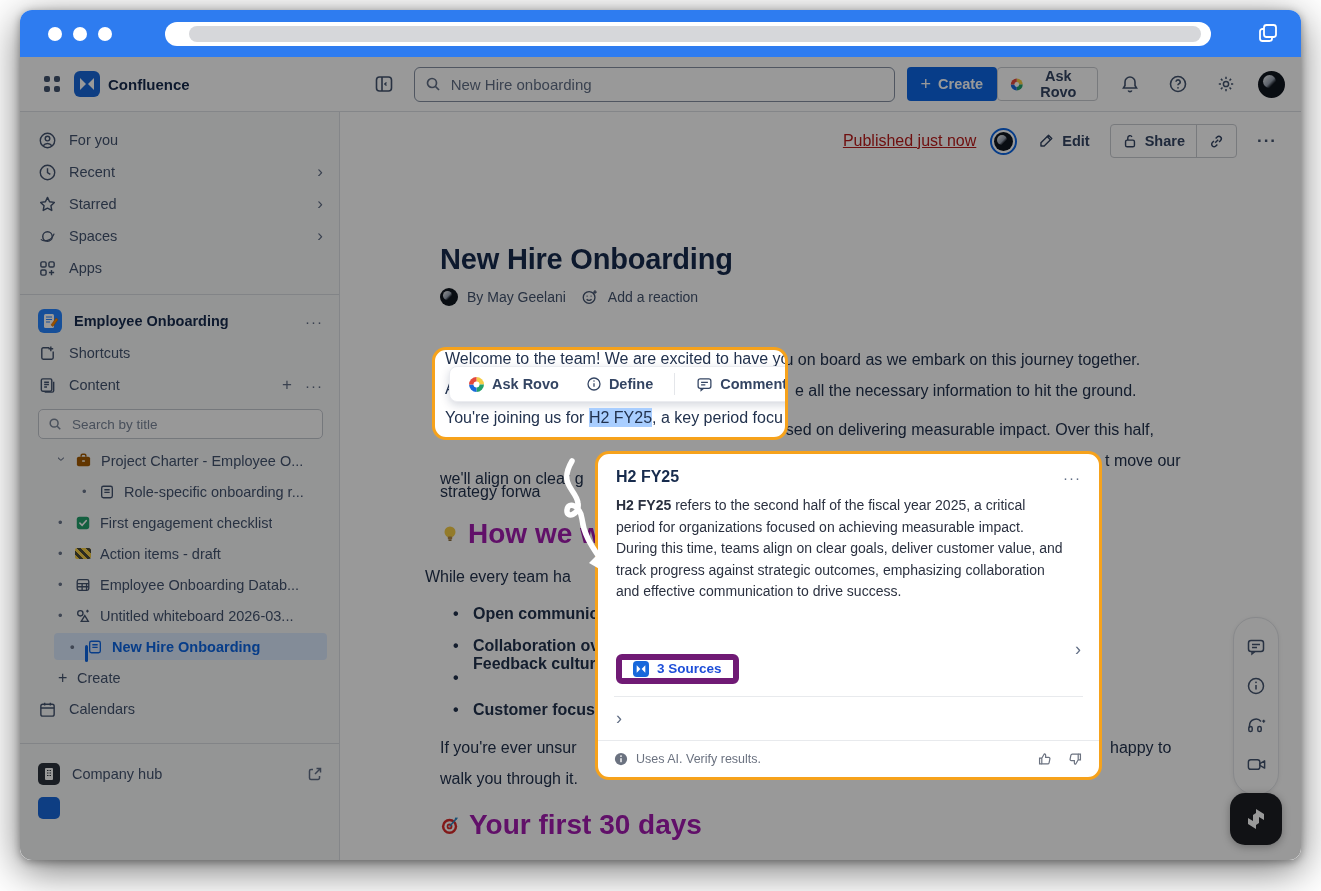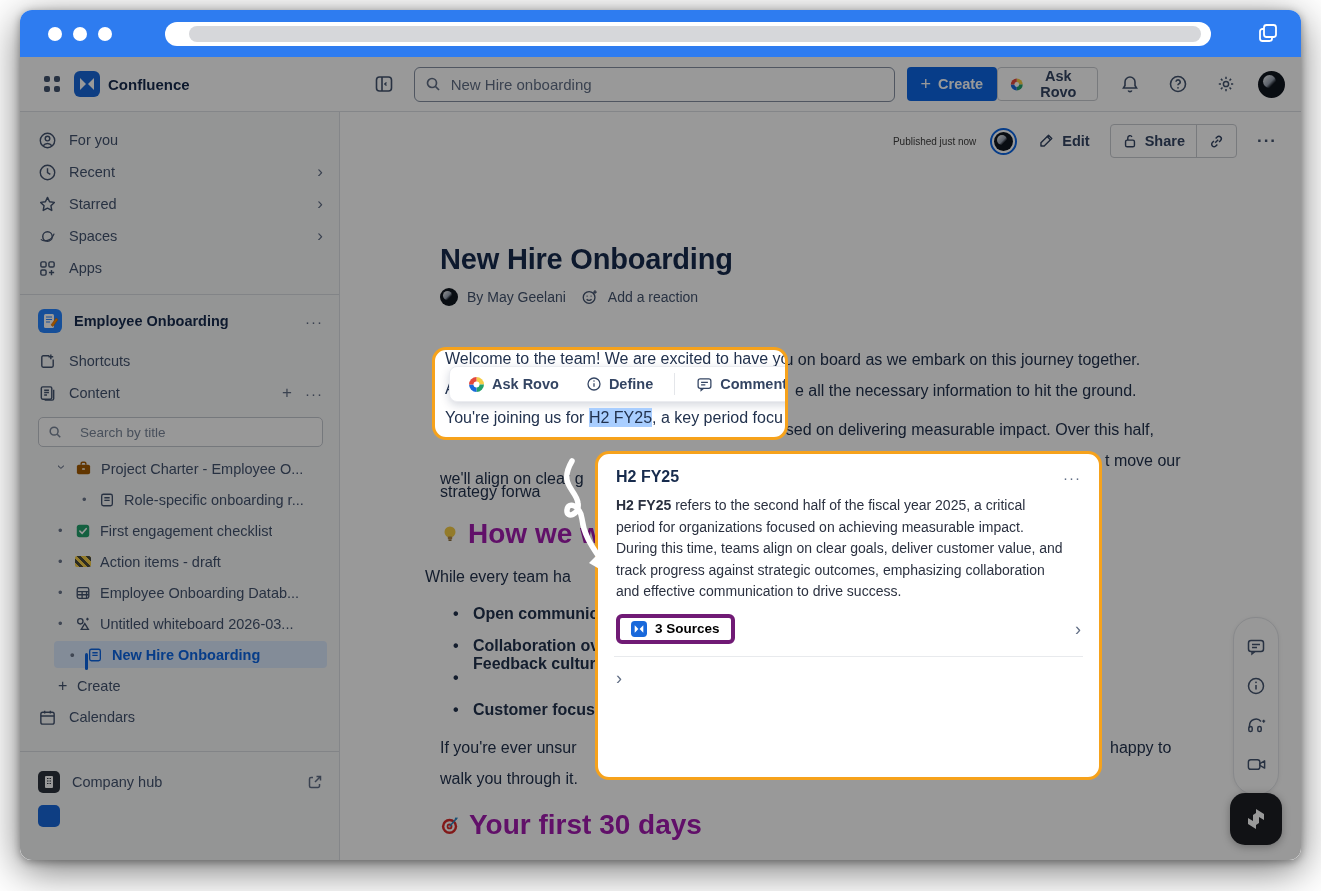--- a/index.html
+++ b/index.html
@@ -56,7 +56,7 @@
   
   .content{position:relative;flex:1;background:#fff;font-size:16px;color:#22324e;}
   .pubbar{position:absolute;top:12px;right:18px;display:flex;align-items:center;gap:14px;}
-  .pubtxt{font-size:10px;color:#404040;}
+  .pubtxt{font-size:16px;color:#b91c1c;text-decoration:underline;}
   .ring{width:27px;height:27px;border-radius:50%;border:2px solid #0c66e4;display:flex;align-items:center;justify-content:center;}
   .ring .avatar{width:19px;height:19px;}
   .ring .avatar::after{left:3px;top:3px;width:10px;height:10px;}

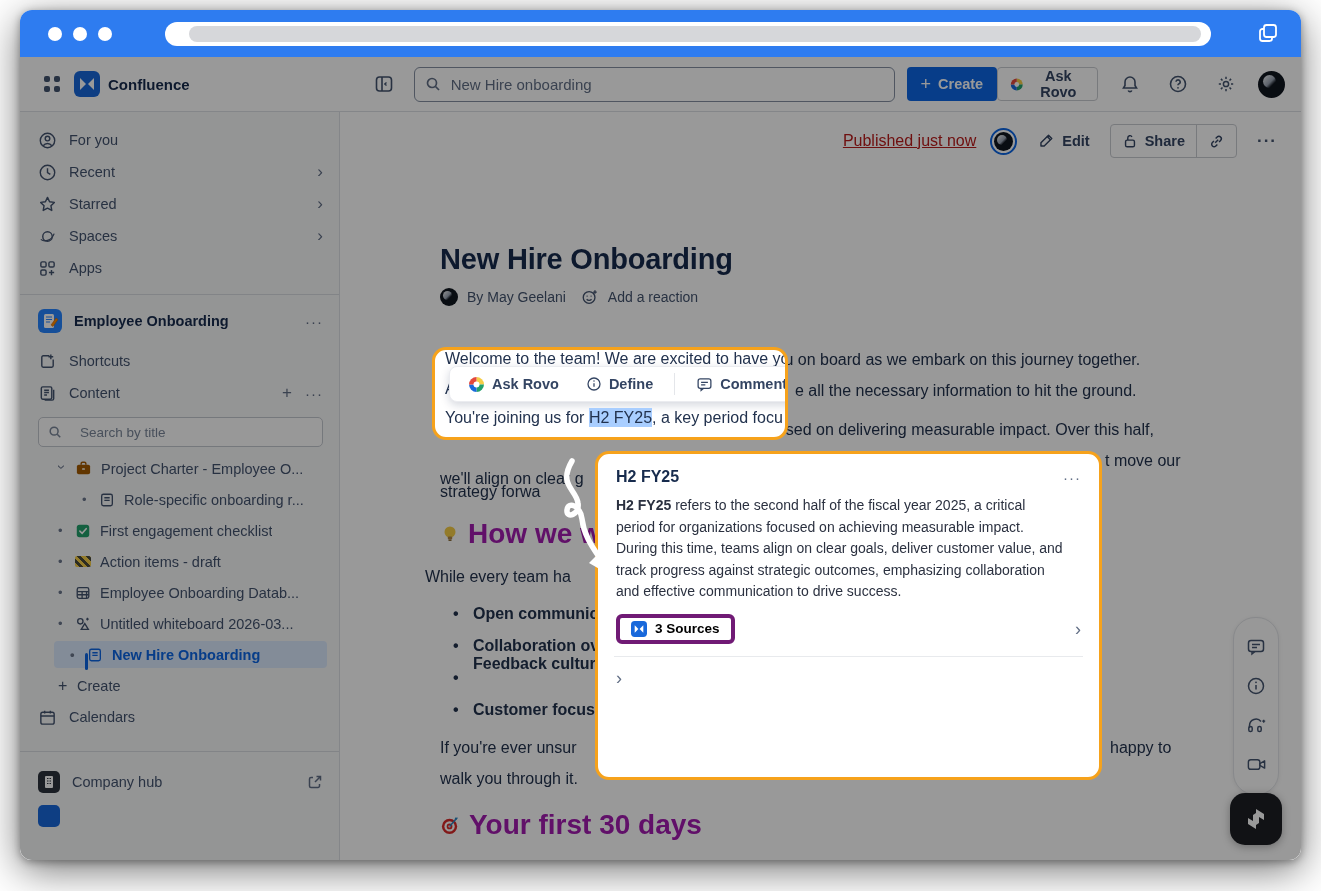--- a/index.html
+++ b/index.html
@@ -255,7 +255,7 @@
           <span class="mini">···</span>
         </div>
 
-        <div class="srow" style="margin-top:8px;">
+        <div class="srow" style="margin-top:0;">
           <svg width="19" height="19" viewBox="0 0 20 20" fill="none" stroke="#44546f" stroke-width="1.5">
             <path d="M12 4 H5.5 A1.5 1.5 0 0 0 4 5.5 v9 A1.5 1.5 0 0 0 5.5 16 h9 A1.5 1.5 0 0 0 16 14.5 V8"></path>
             <path d="M13.5 2.5 v5 M11 5 h5"></path>

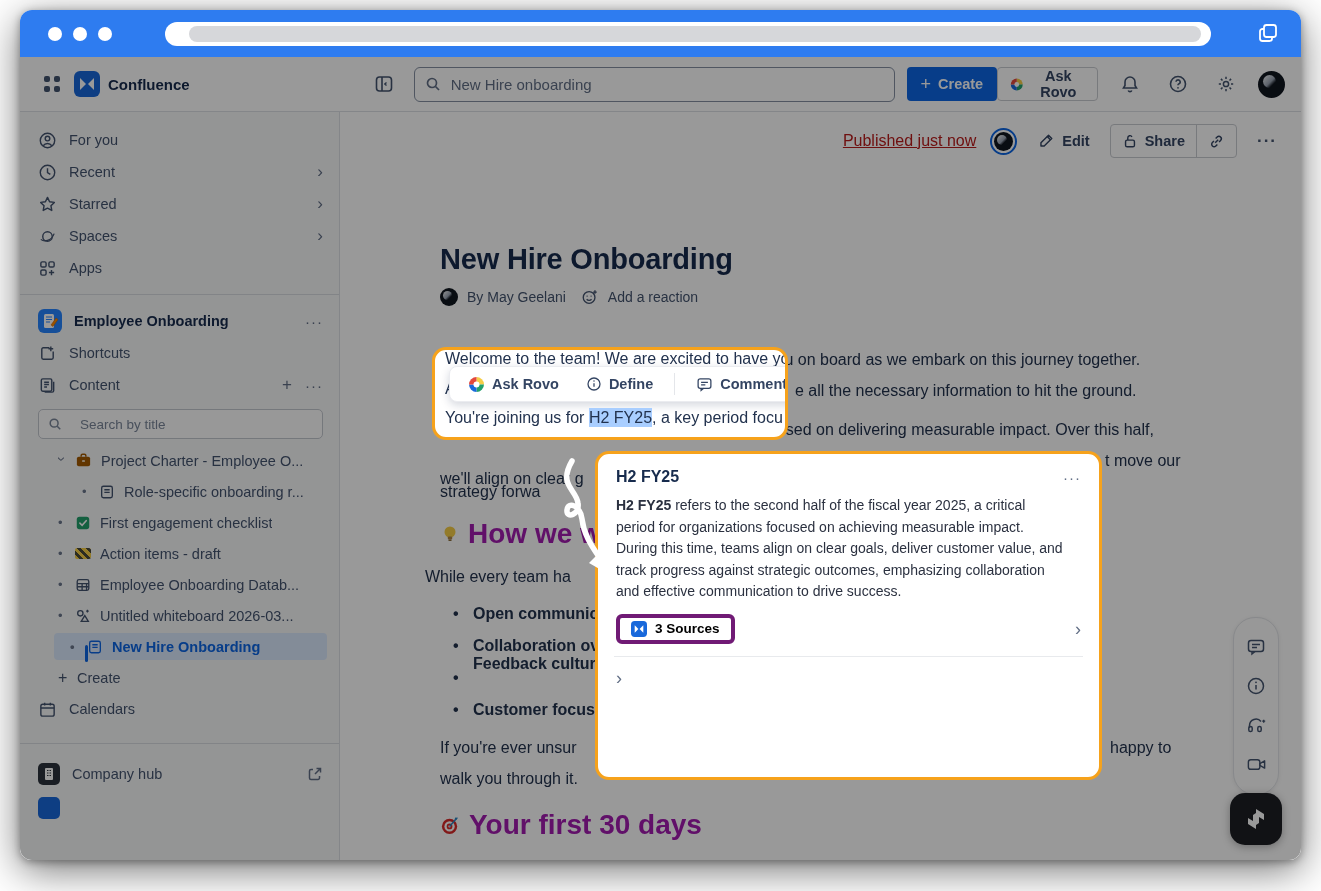--- a/index.html
+++ b/index.html
@@ -43,7 +43,7 @@
   .spacehead .lbl{font-weight:700;color:#172b4d;}
   .mini{color:#626f86;font-size:15px;letter-spacing:1px;}
   .sb-search{margin:8px 16px 6px 18px;height:30px;border:1px solid #c4c8cf;border-radius:5px;display:flex;align-items:center;gap:8px;padding:0 9px;background:#fdfdfd;}
-  .sb-search input{border:0;outline:0;flex:1;font-size:13.5px;color:#7a8699;background:transparent;font-family:inherit;margin-left:8px;}
+  .sb-search input{border:0;outline:0;flex:1;font-size:13.5px;color:#7a8699;background:transparent;font-family:inherit;}
   .sb-search input::placeholder{color:#7a8699;opacity:1;}
   .trow{display:flex;align-items:center;height:31px;padding:0 14px 0 38px;gap:9px;color:#44546f;font-size:14.5px;position:relative;}
   .trow .lbl{white-space:nowrap;overflow:hidden;}

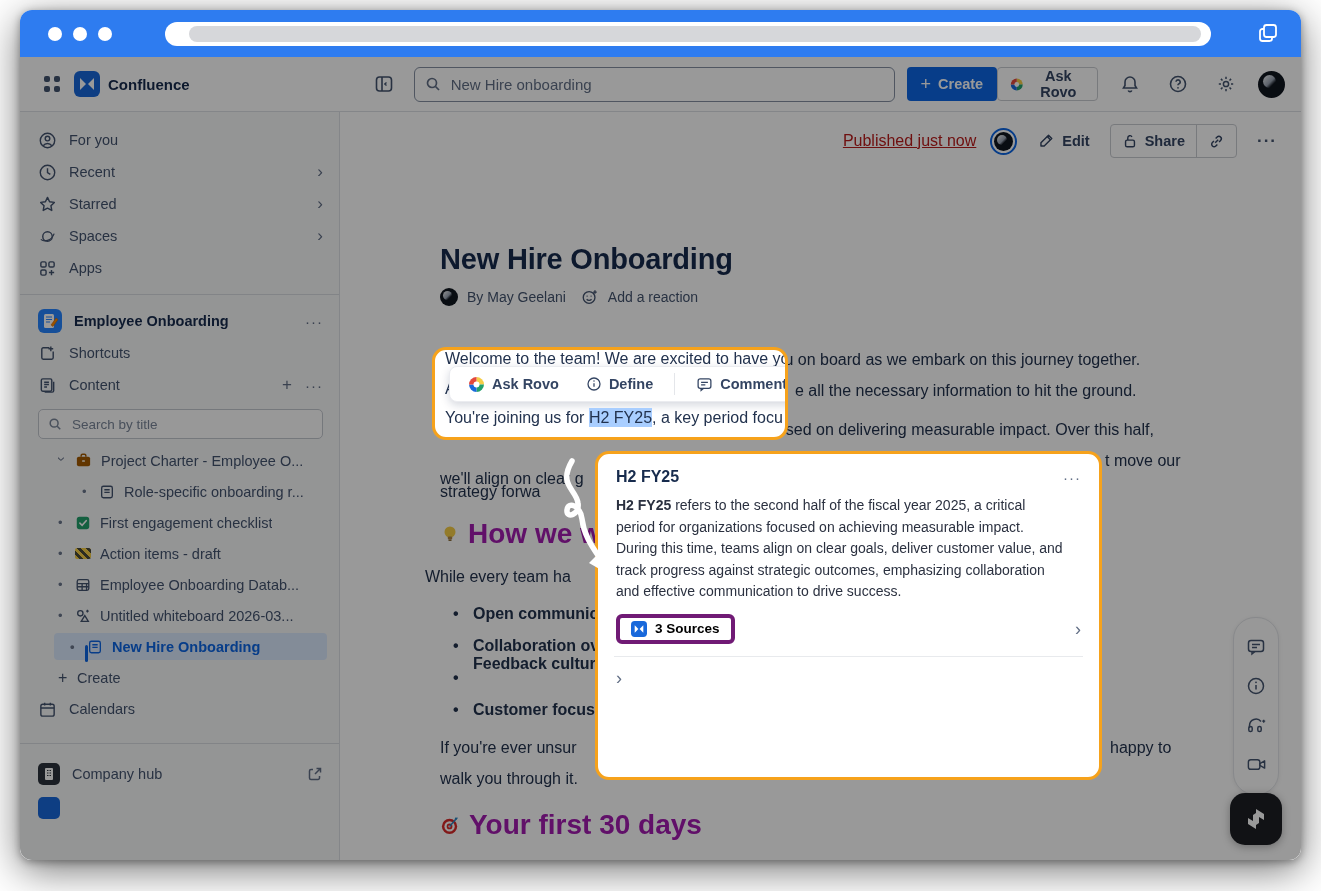--- a/index.html
+++ b/index.html
@@ -94,8 +94,8 @@
   .card .crow{display:flex;align-items:center;justify-content:space-between;}
   .card .ctitle{font-size:16px;font-weight:700;color:#172b4d;}
   .card .cbody{margin-top:9px;font-size:14px;line-height:21.5px;color:#2b3140;width:452px;}
-  .chip{display:inline-flex;align-items:center;gap:8px;height:30px;padding:0 11px;border:4px solid #701a75;border-radius:6px;
-    background:#fff;font-size:13.5px;font-weight:600;color:#000000;font-family:inherit;}
+  .chip{display:inline-flex;align-items:center;gap:8px;height:30px;padding:0 11px;border:6px solid #701a75;border-radius:6px;
+    background:#fff;font-size:13.5px;font-weight:600;color:#1d4ed8;font-family:inherit;margin-top:40px;}
   .chiprow{display:flex;align-items:center;justify-content:space-between;margin-top:11px;}
   .chev2{color:#626f86;font-size:18px;line-height:1;}
   .cdiv{height:1px;background:#e8eaed;margin:12px -2px 0 -2px;}

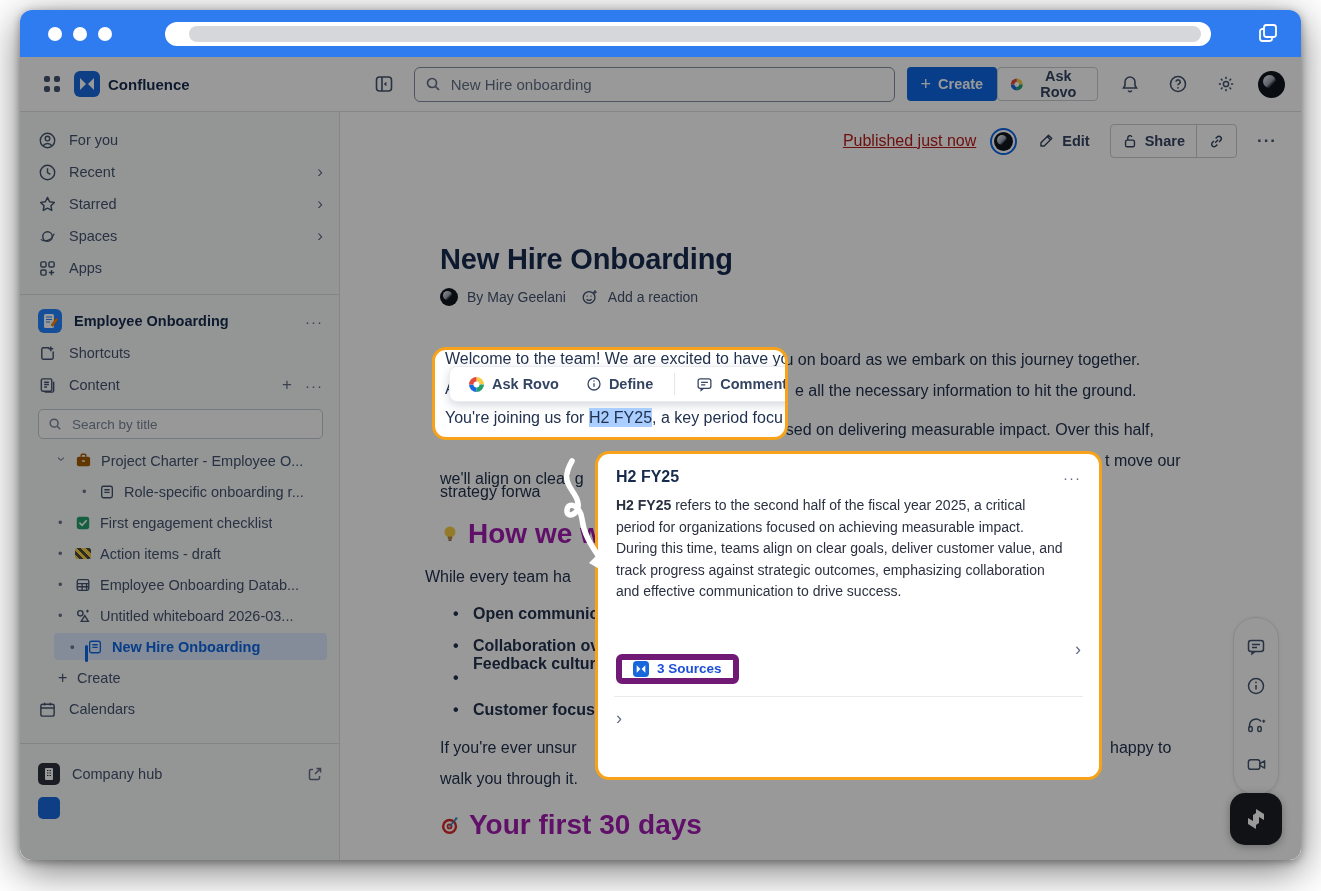--- a/index.html
+++ b/index.html
@@ -559,6 +559,23 @@
       <div class="chiprow" style="margin-top:12px;">
         <span class="chev2">›</span>
       </div>
+      <div class="cfoot">
+        <svg width="14" height="14" viewBox="0 0 16 16">
+          <circle cx="8" cy="8" r="7" fill="#6b7280"></circle>
+            <rect x="7.2" y="6.8" width="1.6" height="5" rx=".8" fill="#fff"></rect>
+            <circle cx="8" cy="4.6" r="1" fill="#fff"></circle>
+        </svg>
+        <span>Uses AI. Verify results.</span>
+        <span class="spacer"></span>
+        <svg width="16" height="16" viewBox="0 0 20 20" fill="none" stroke="#6b7280" stroke-width="1.5">
+          <path d="M6 9 l3.2-5.5 a1.6 1.6 0 0 1 1.6 1.6 V8 h3.8 a1.5 1.5 0 0 1 1.5 1.8 l-1 5 a1.8 1.8 0 0 1-1.8 1.4 H6 Z"></path>
+            <path d="M6 9 H3.2 v7.2 H6"></path>
+        </svg>
+        <svg width="16" height="16" viewBox="0 0 20 20" fill="none" stroke="#6b7280" stroke-width="1.5" style="transform:rotate(180deg);margin-left:6px;">
+          <path d="M6 9 l3.2-5.5 a1.6 1.6 0 0 1 1.6 1.6 V8 h3.8 a1.5 1.5 0 0 1 1.5 1.8 l-1 5 a1.8 1.8 0 0 1-1.8 1.4 H6 Z"></path>
+            <path d="M6 9 H3.2 v7.2 H6"></path>
+        </svg>
+      </div>
     </div>
 
   </div>

